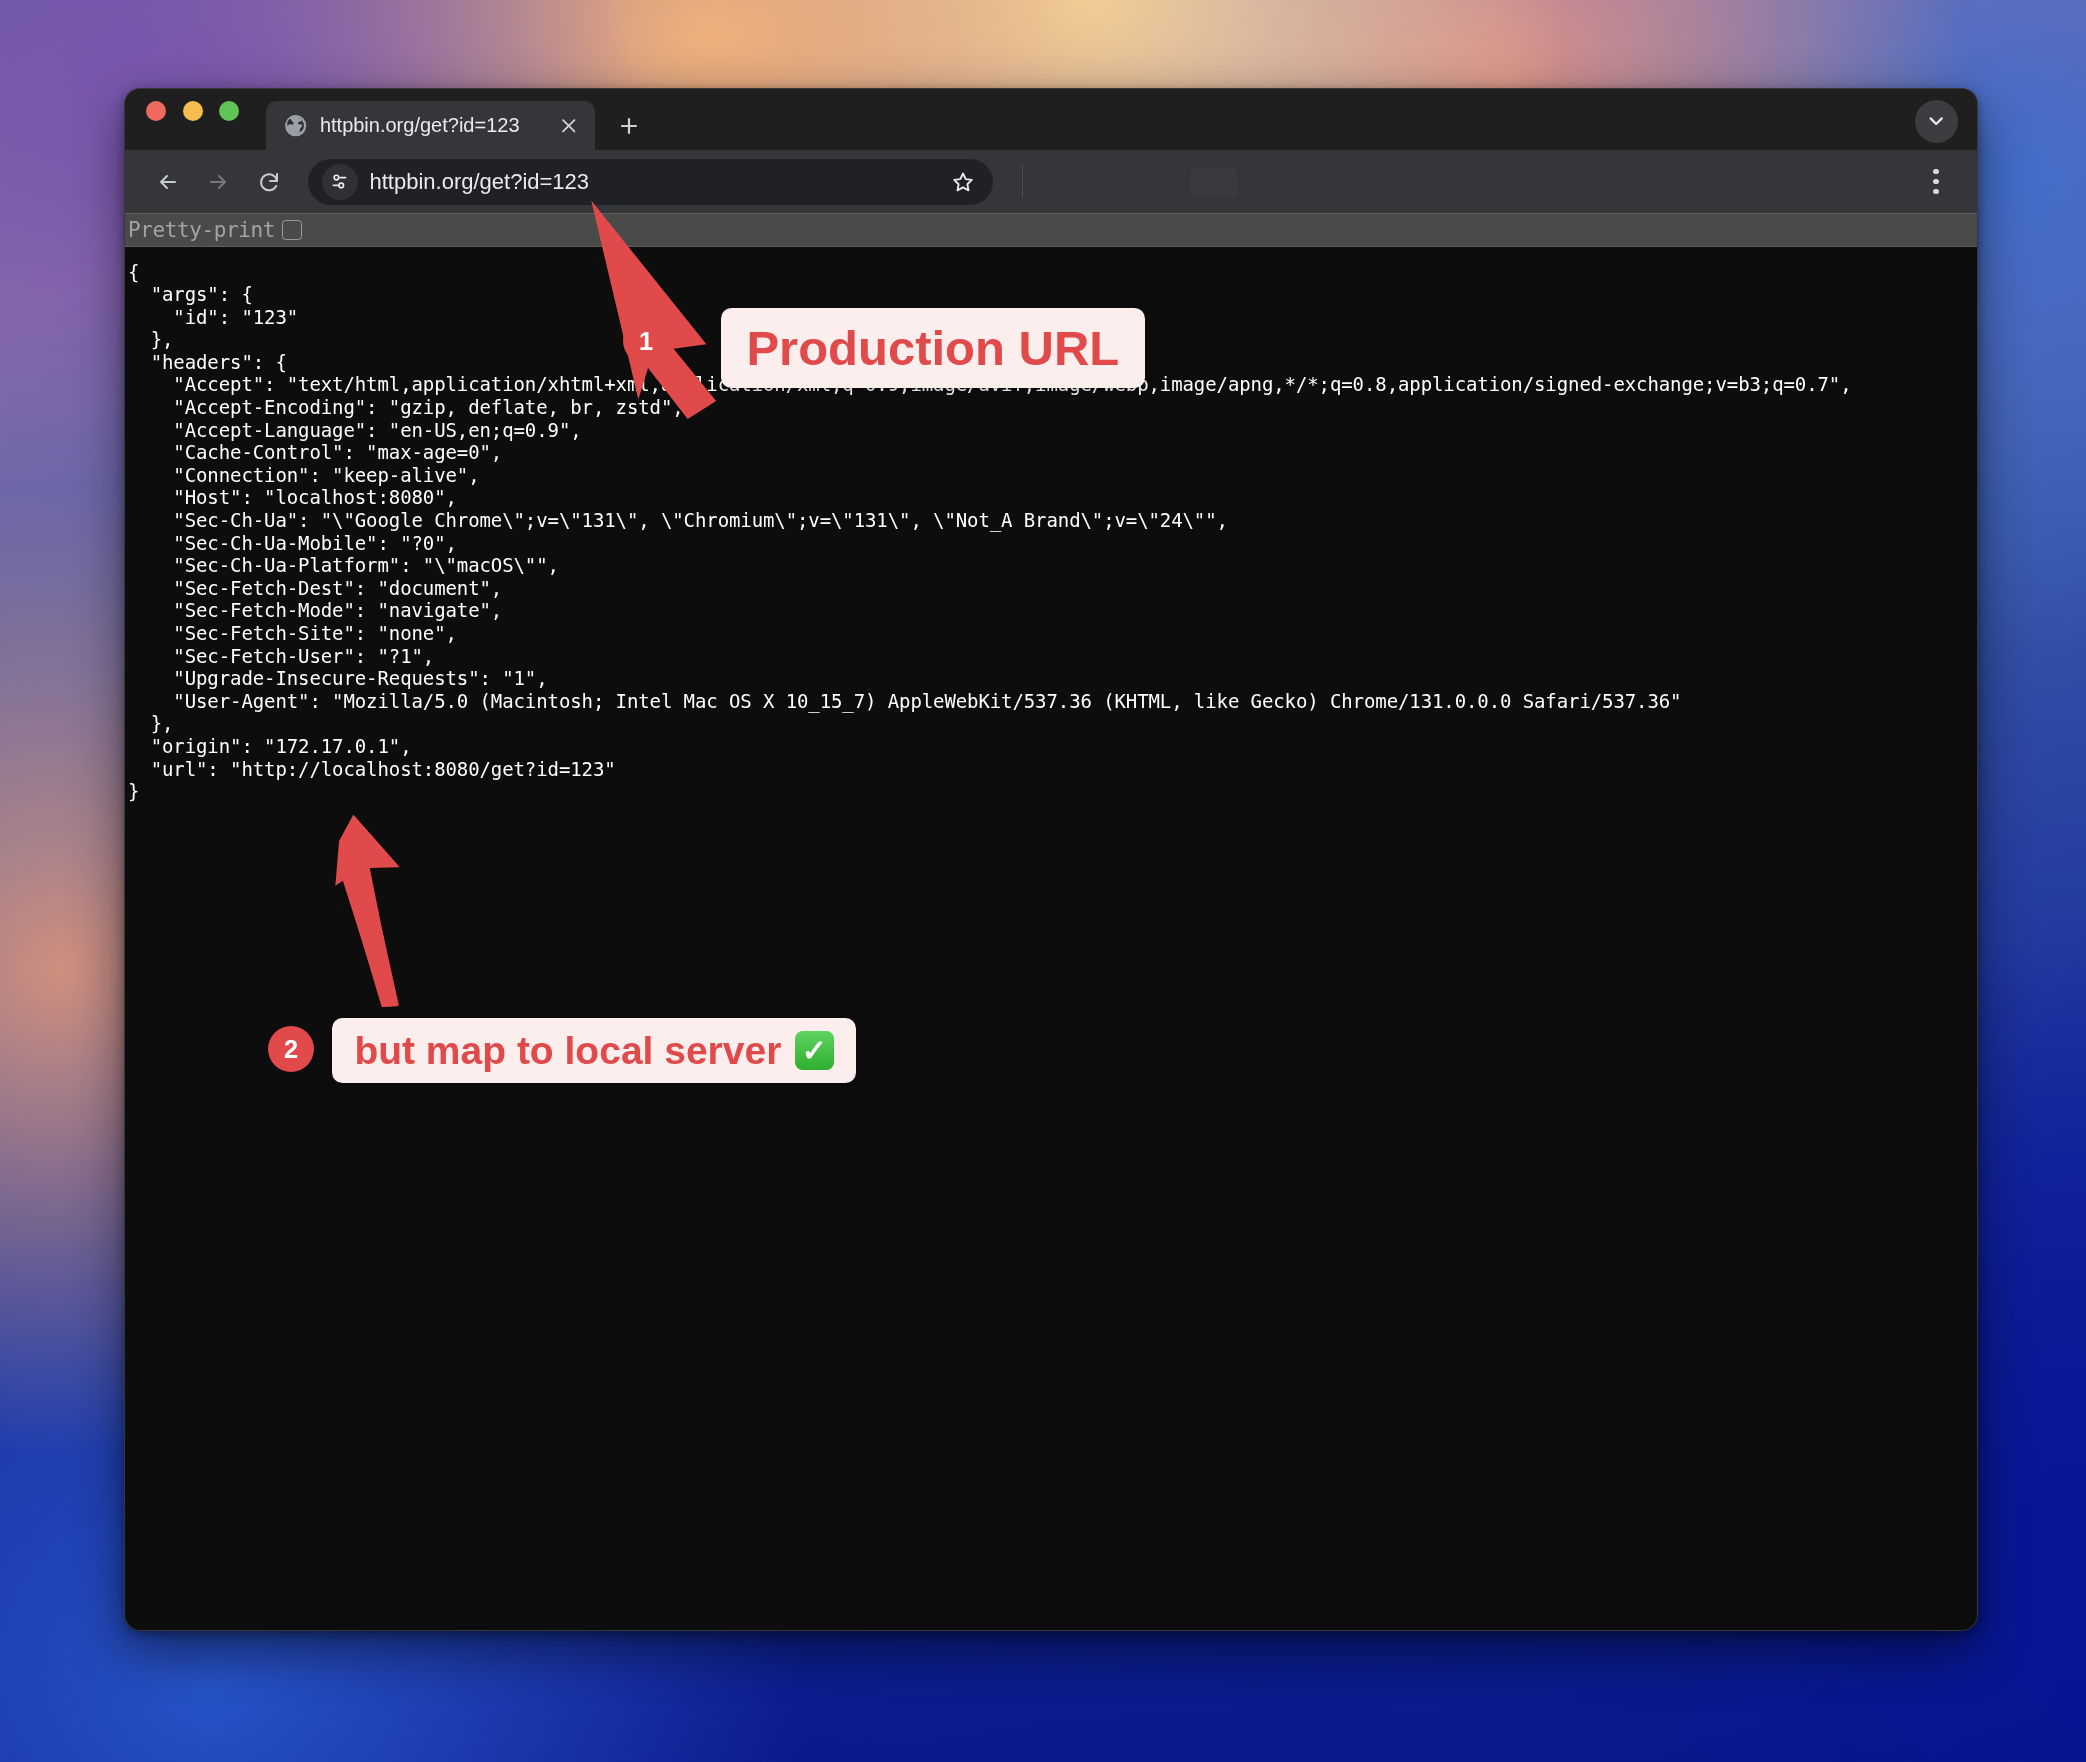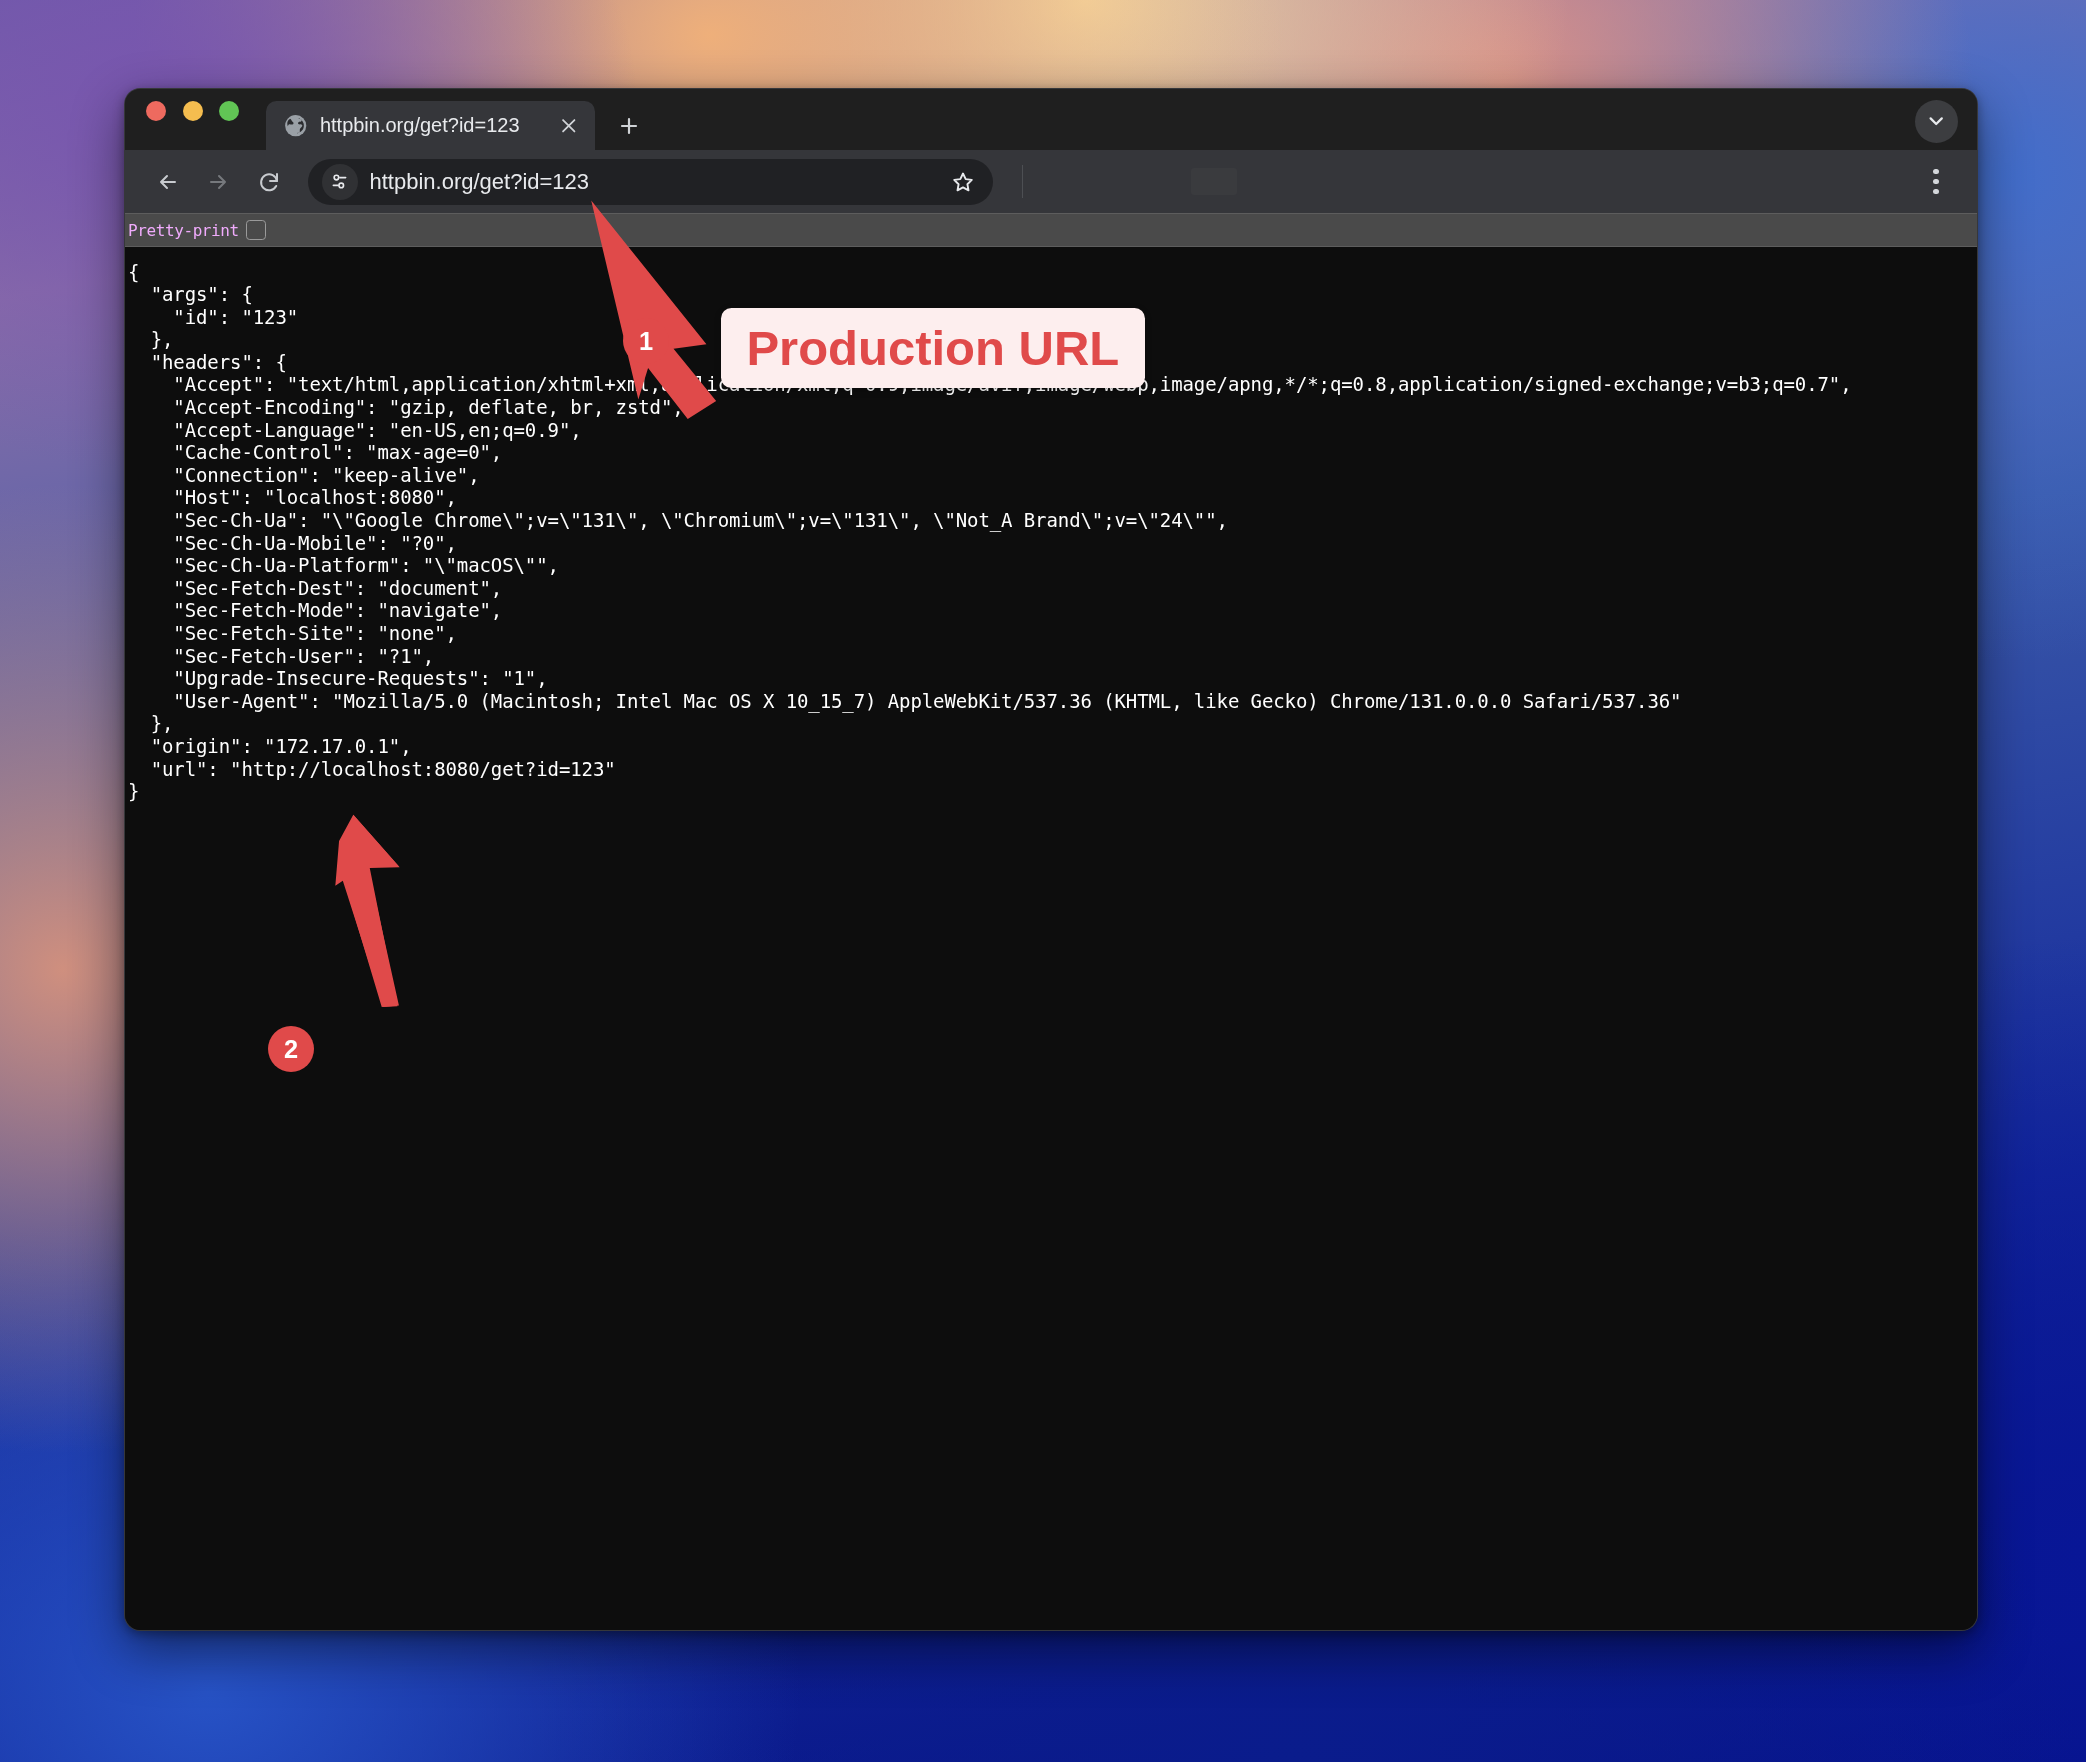--- a/index.html
+++ b/index.html
@@ -166,9 +166,9 @@
     gap: 7.5px;
   }
   .prettybar-label {
-    color: #f0abfc;
+    color: #a3a3a3;
     font-family: "DejaVu Sans Mono", monospace;
-    font-size: 16px;
+    font-size: 21px;
     letter-spacing: -0.4px;
   }
   .pretty-check {

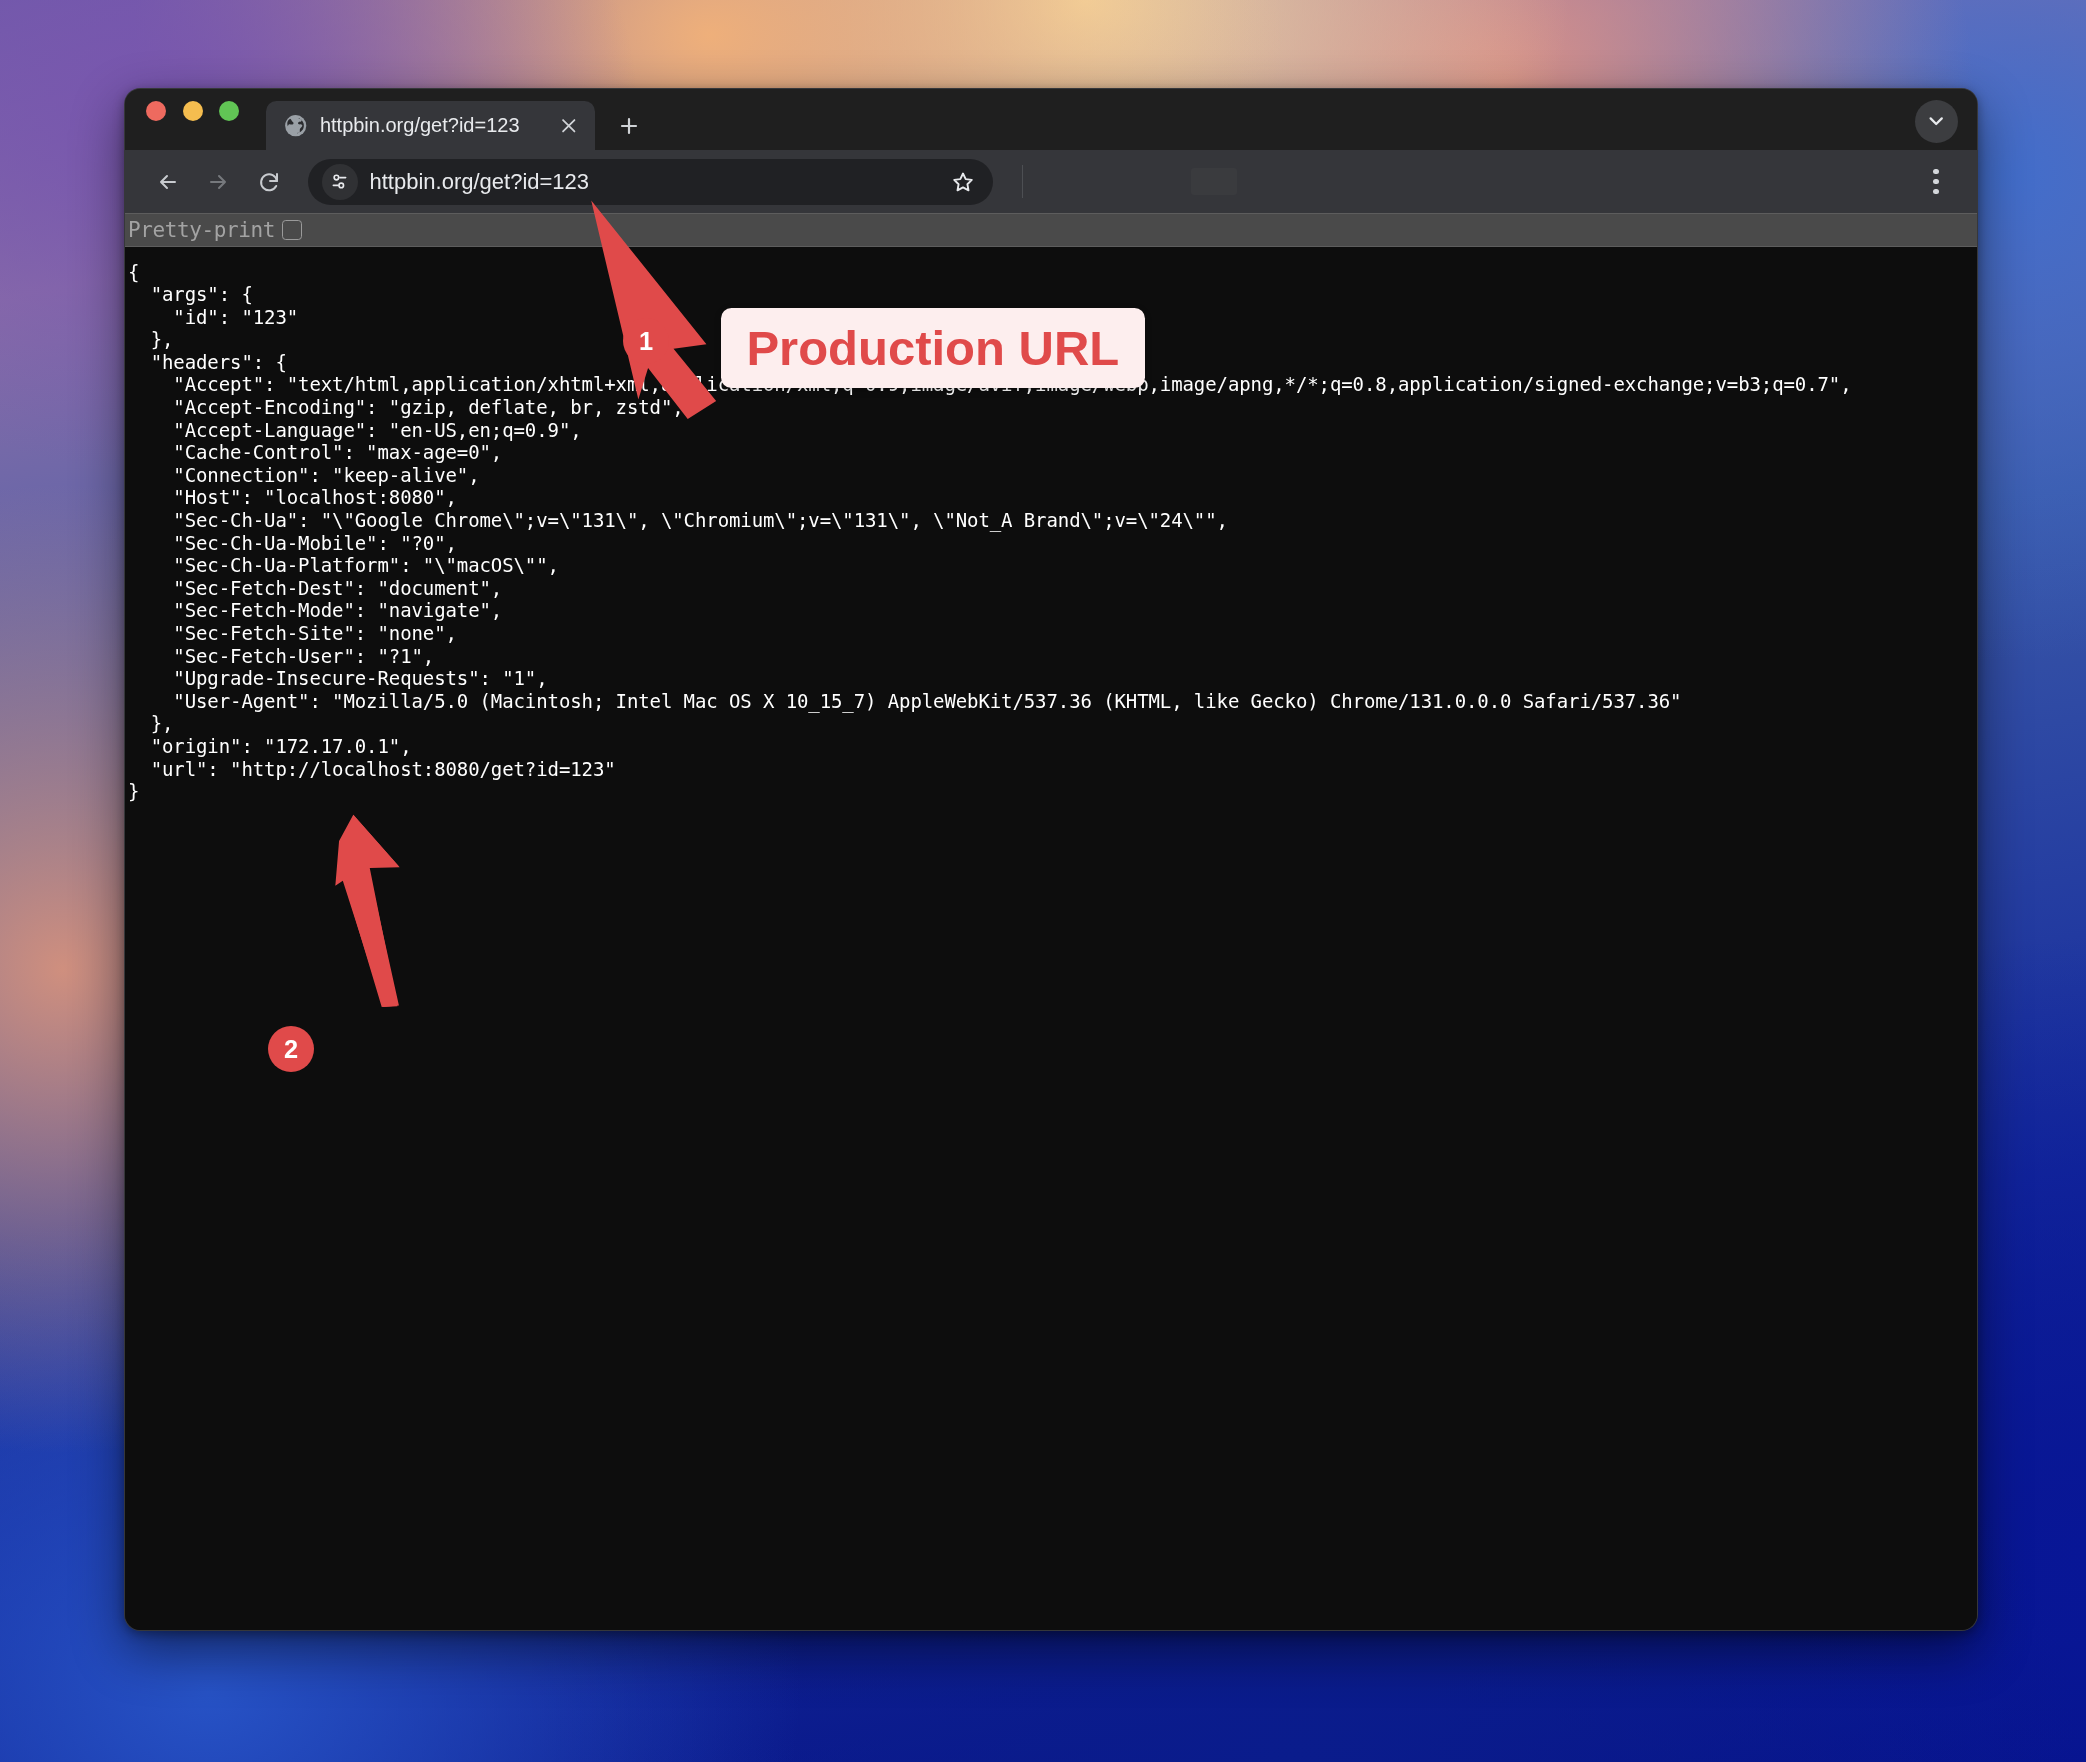--- a/index.html
+++ b/index.html
@@ -370,6 +370,10 @@
 
     <div class="badge" id="badge-2" style="left:268px; top:1026px;">2</div>
 
+    <div class="callout" id="callout-2">
+      <span>but map to local server</span>
+      <span class="check-emoji">✓</span>
+    </div>
   </div>
 
 </div>

